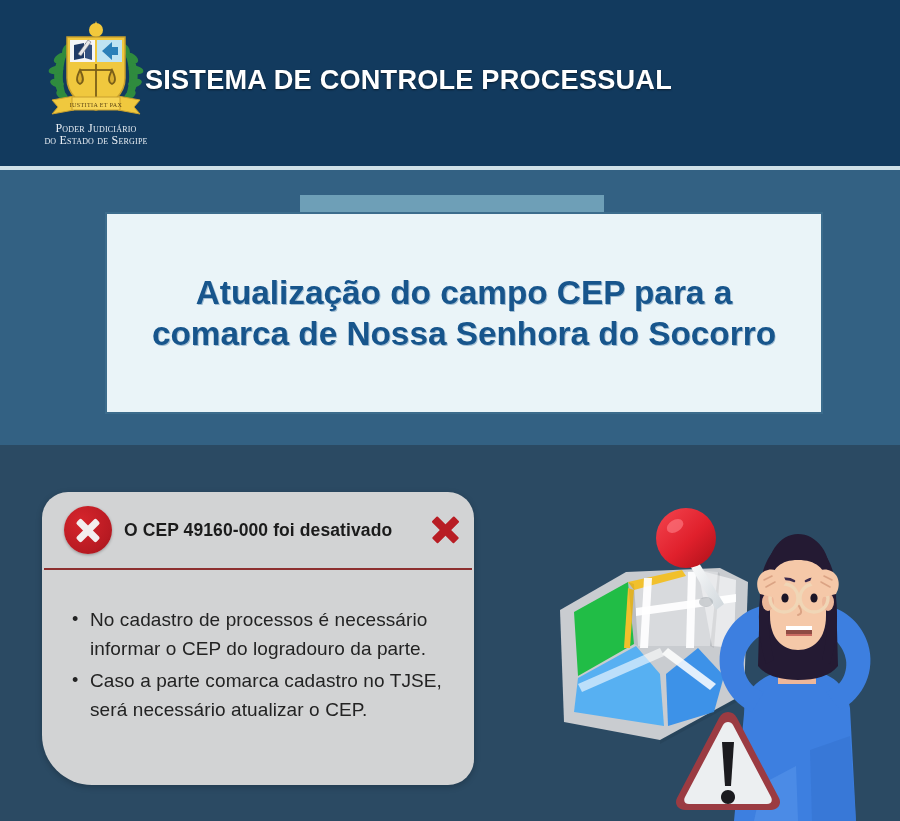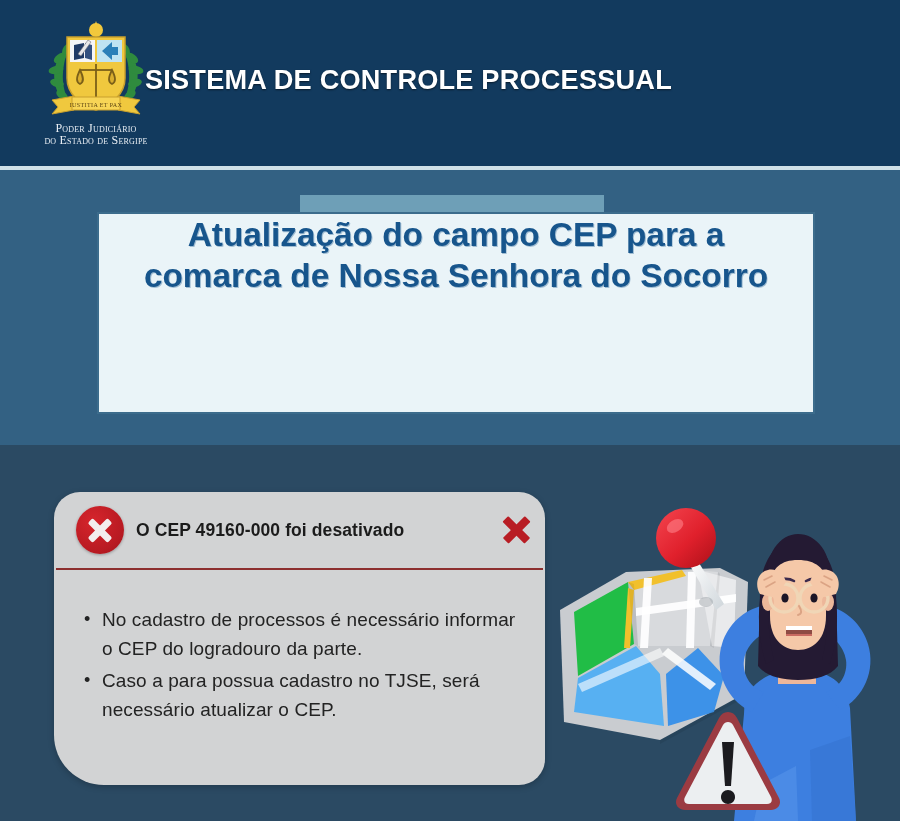--- a/index.html
+++ b/index.html
@@ -91,12 +91,13 @@
   }
   .title-card {
     position: absolute;
-    left: 97px; top: 212px;
+    left: 105px; top: 212px;
     width: 718px; height: 202px;
     background: #eaf4f8;
     border: 2px solid #3c6c8c;
     box-sizing: border-box;
     display: flex;
+    align-items: center;
     justify-content: center;
   }
   .title-card-inner {

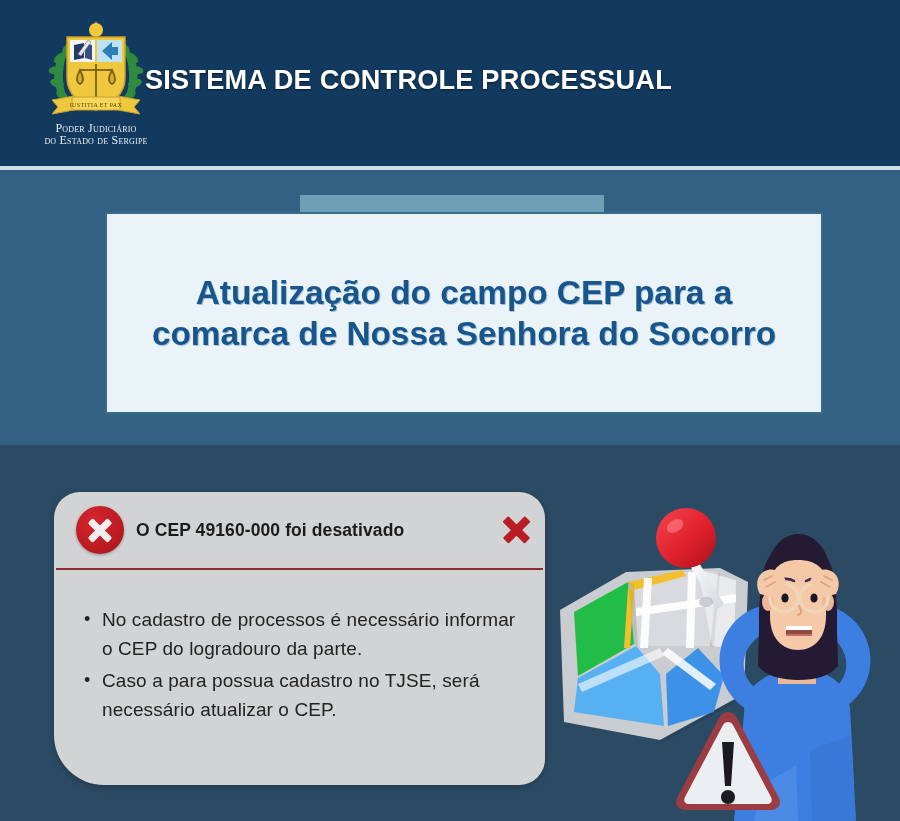--- a/index.html
+++ b/index.html
@@ -114,8 +114,8 @@
   
   .alert-card {
     position: absolute;
-    left: 54px; top: 492px;
-    width: 491px; height: 293px;
+    left: 42px; top: 492px;
+    width: 432px; height: 293px;
     background: #d2d3d4;
     border-radius: 26px 26px 26px 50px;
     box-sizing: border-box;

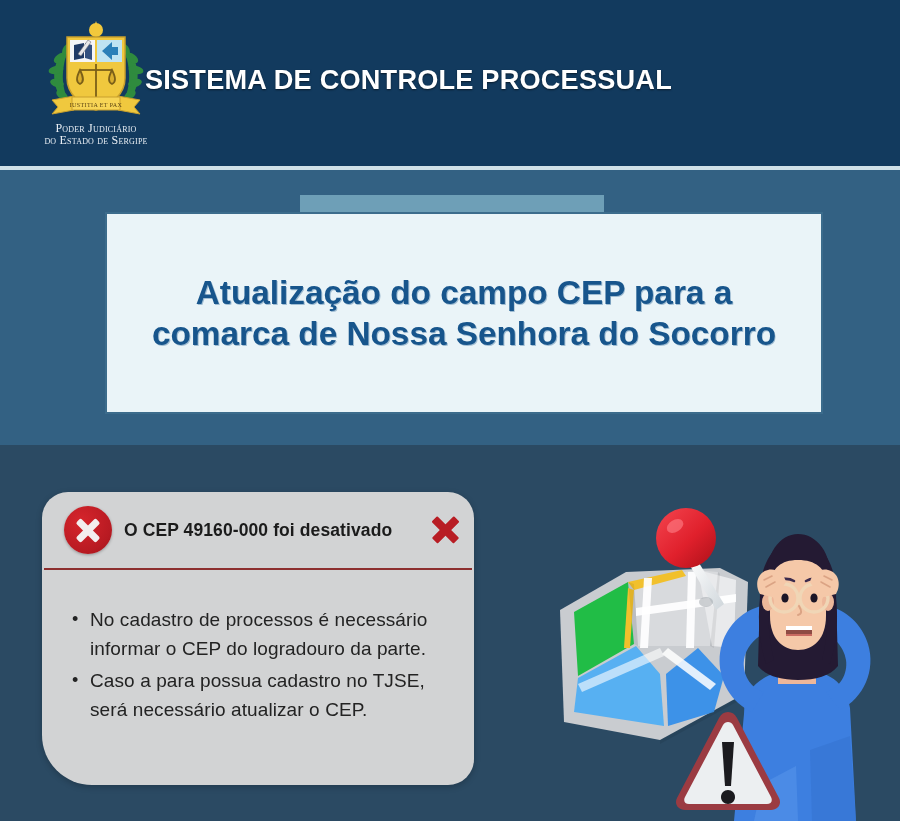--- a/index.html
+++ b/index.html
@@ -298,7 +298,7 @@
     <div class="alert-body">
       <ul class="alert-list">
         <li>No cadastro de processos é necessário informar o CEP do logradouro da parte.</li>
-        <li>Caso a para possua cadastro no TJSE, será necessário atualizar o CEP.</li>
+        <li>Caso a parte comarca cadastro no TJSE, será necessário atualizar o CEP.</li>
       </ul>
     </div>
   </div>

